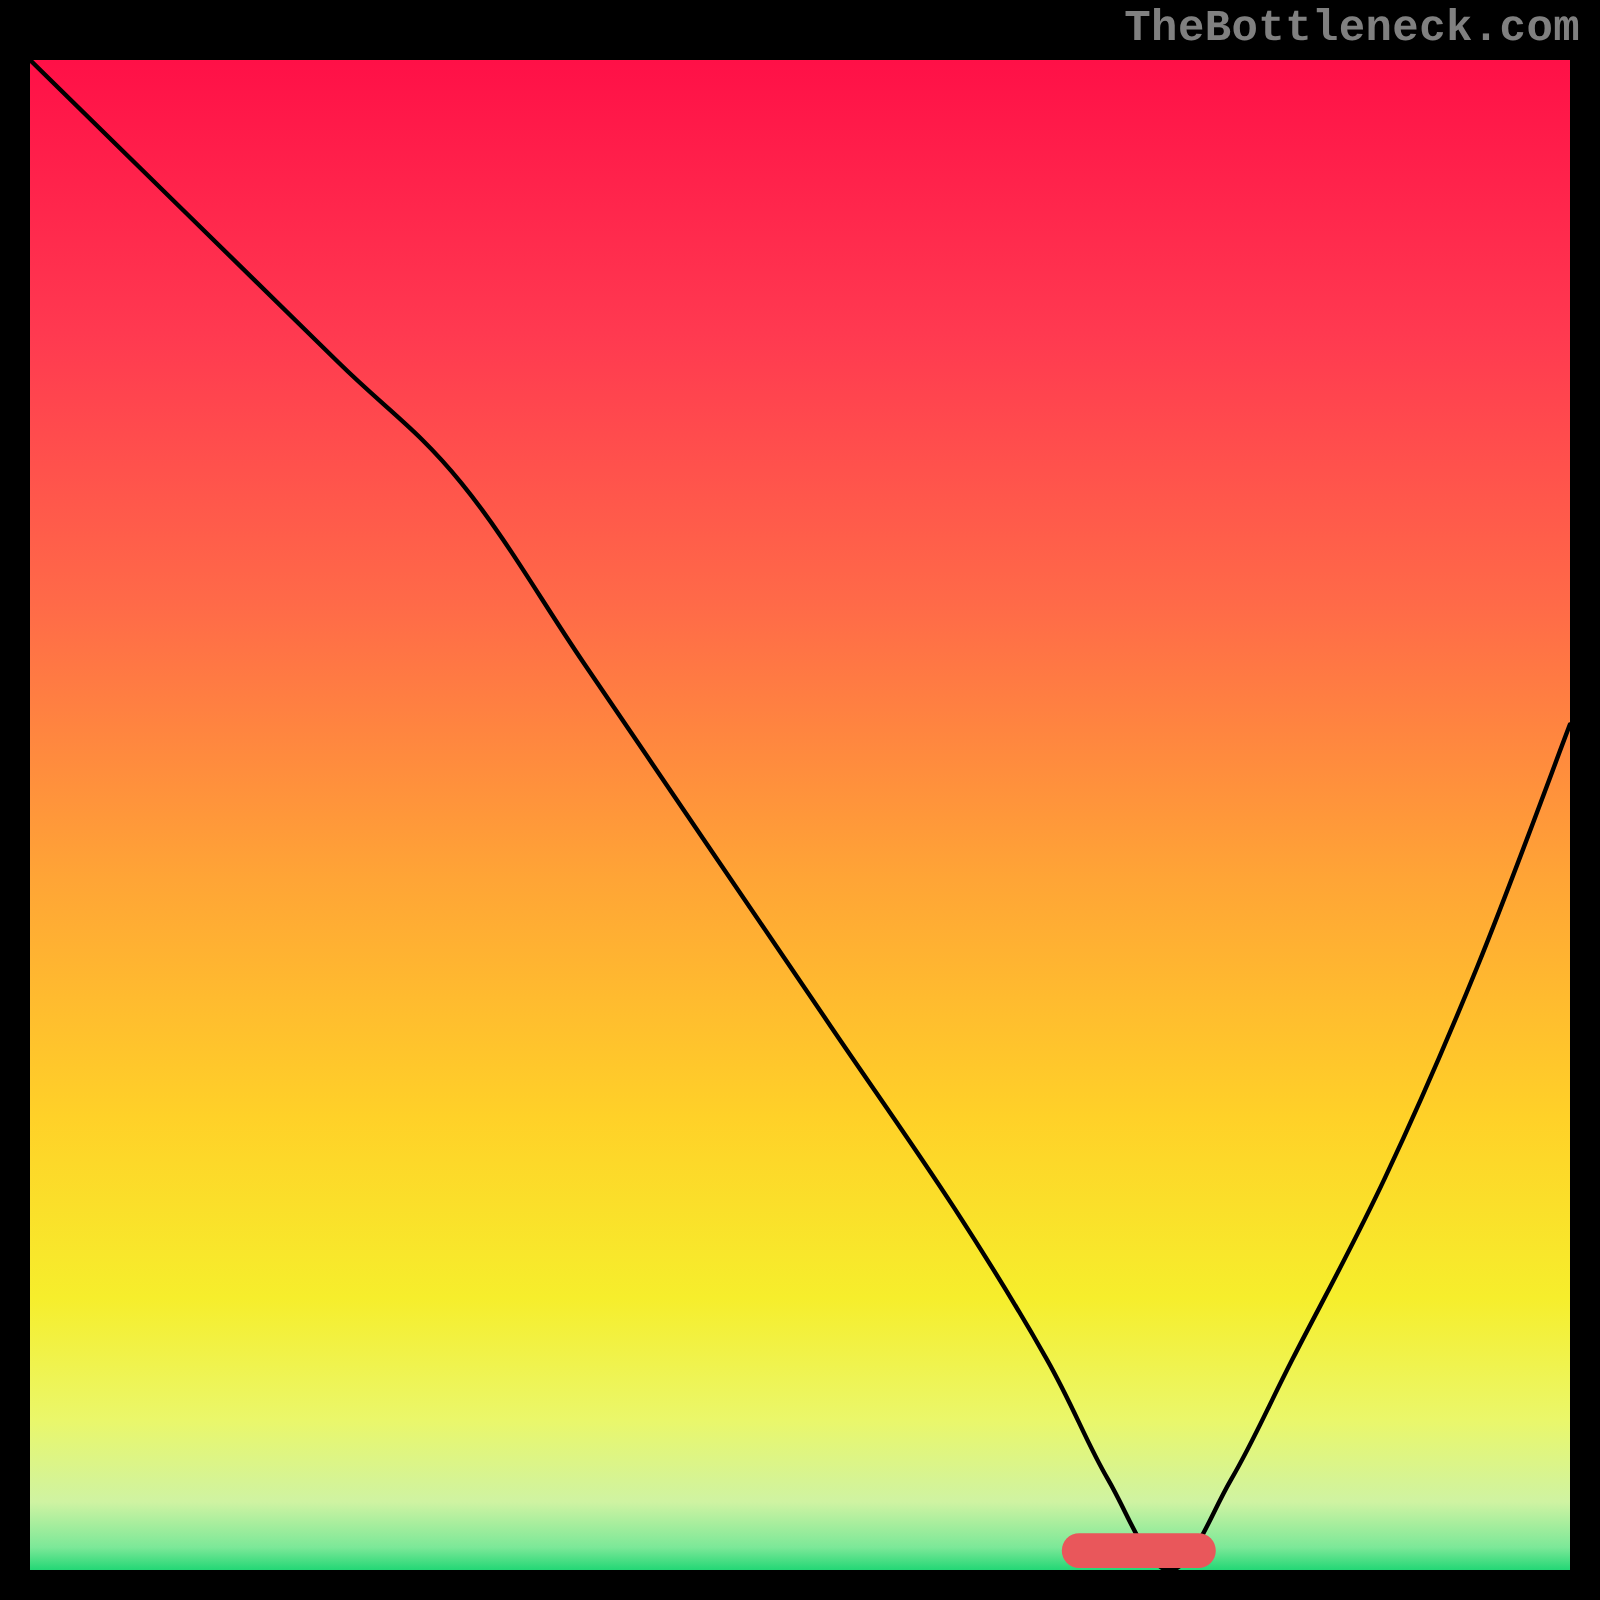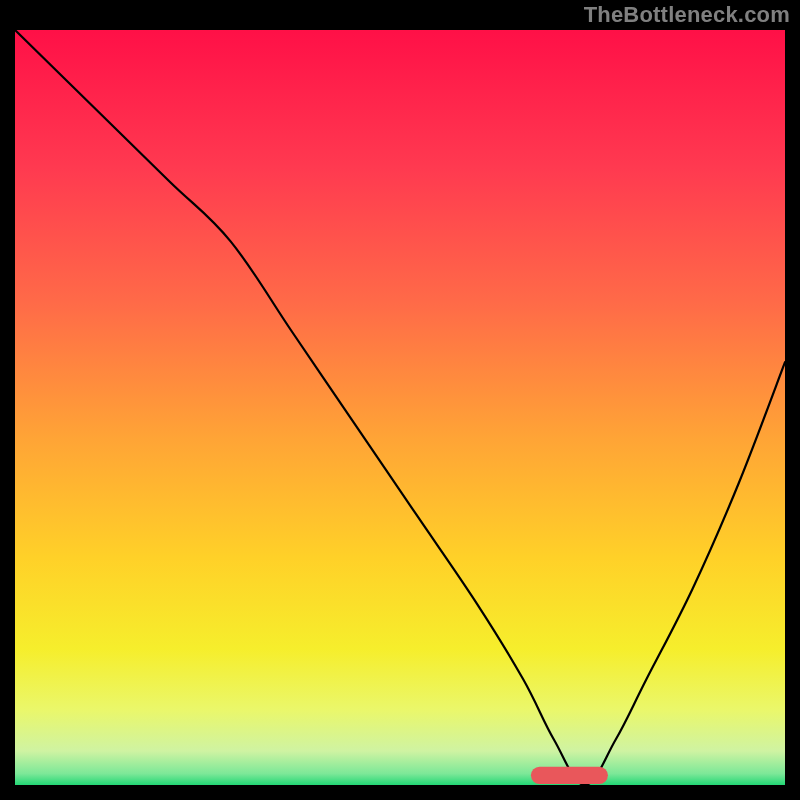--- a/index.html
+++ b/index.html
@@ -16,6 +16,7 @@
     width: 800px;
     height: 800px;
     background: #000;
+    font-family: Liberation Mono, monospace;
   }
   .watermark {
     position: absolute;

